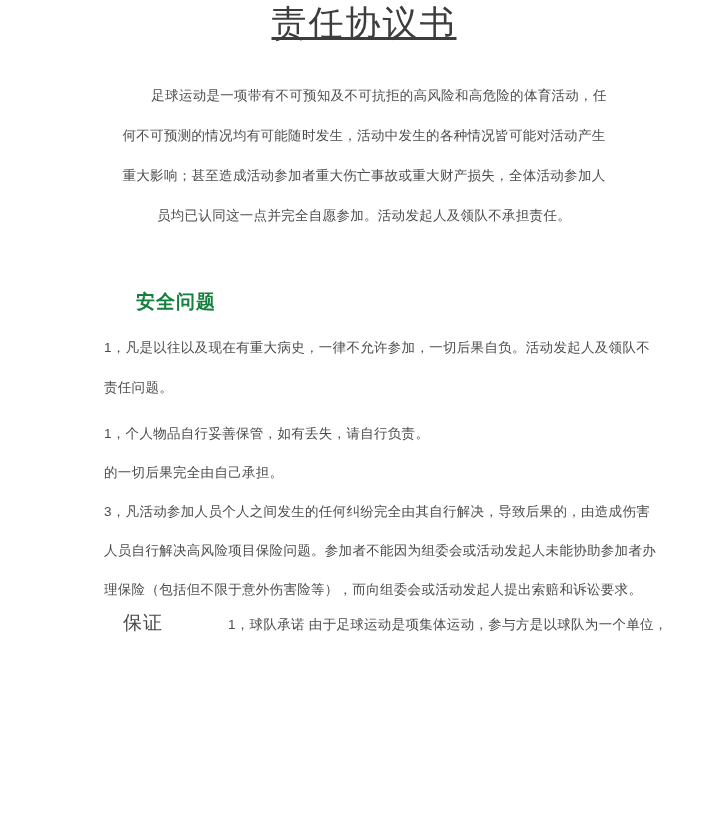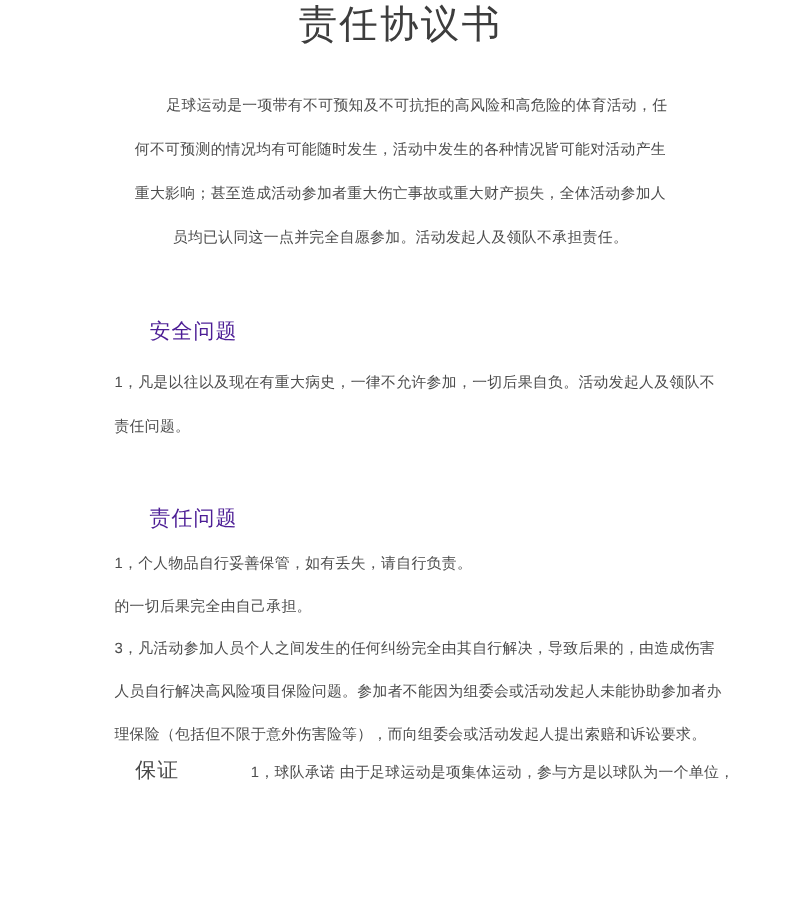--- a/index.html
+++ b/index.html
@@ -25,6 +25,7 @@
     font-weight: 500;
     color: #3d3d3d;
     margin: 2px 0 0 0;
+    text-decoration: underline;
   }
   .intro {
     margin-top: 32px;

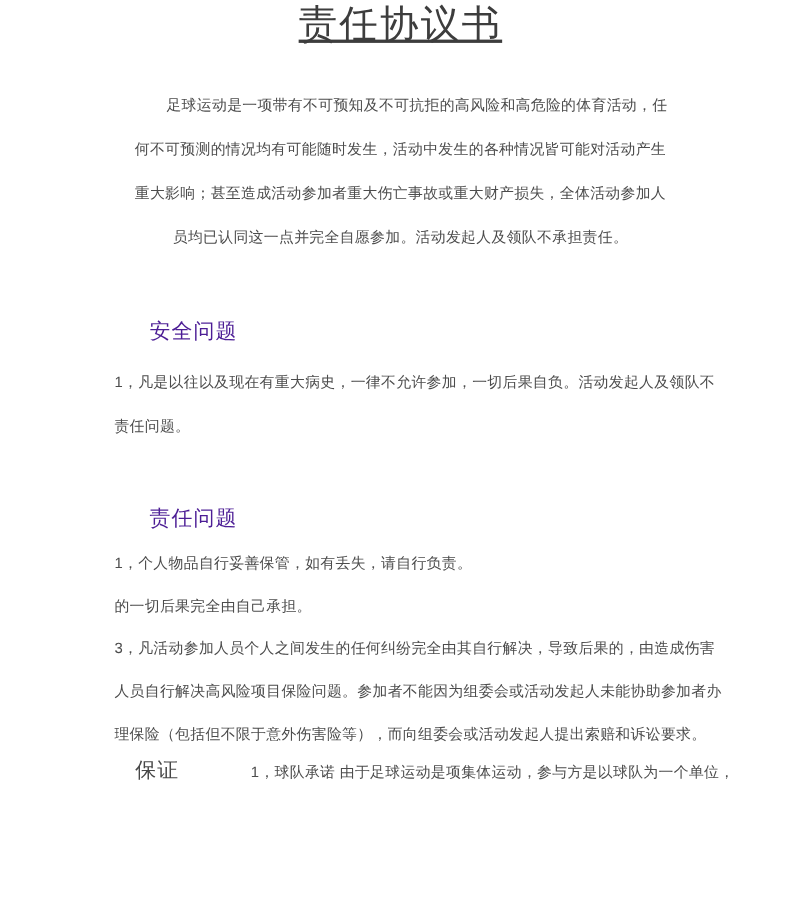--- a/index.html
+++ b/index.html
@@ -44,8 +44,8 @@
   .section-heading {
     font-size: 19px;
     line-height: 28px;
-    font-weight: 400;
-    color: #4c1d95;
+    font-weight: 700;
+    color: #15803d;
     padding-left: 32px;
     letter-spacing: 1px;
   }

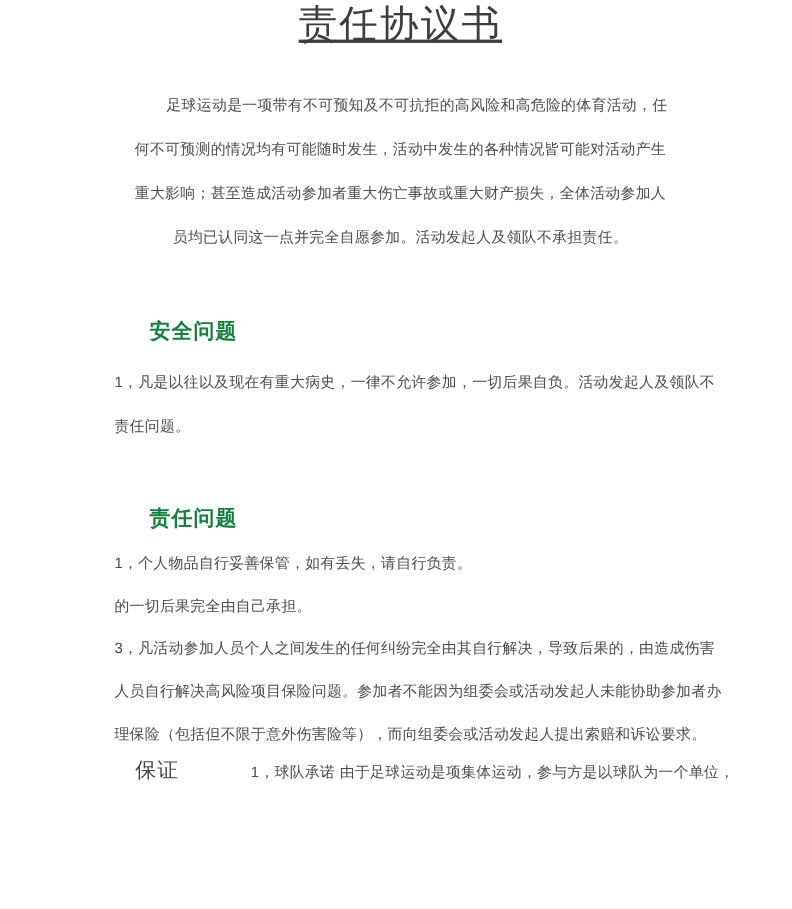--- a/index.html
+++ b/index.html
@@ -107,7 +107,6 @@
     <div class="line">责任问题。</div>
   </div>
 
-  <div class="section-heading h-resp">责任问题</div>
 
   <div class="resp-items">
     <div class="line">1，个人物品自行妥善保管，如有丢失，请自行负责。</div>

